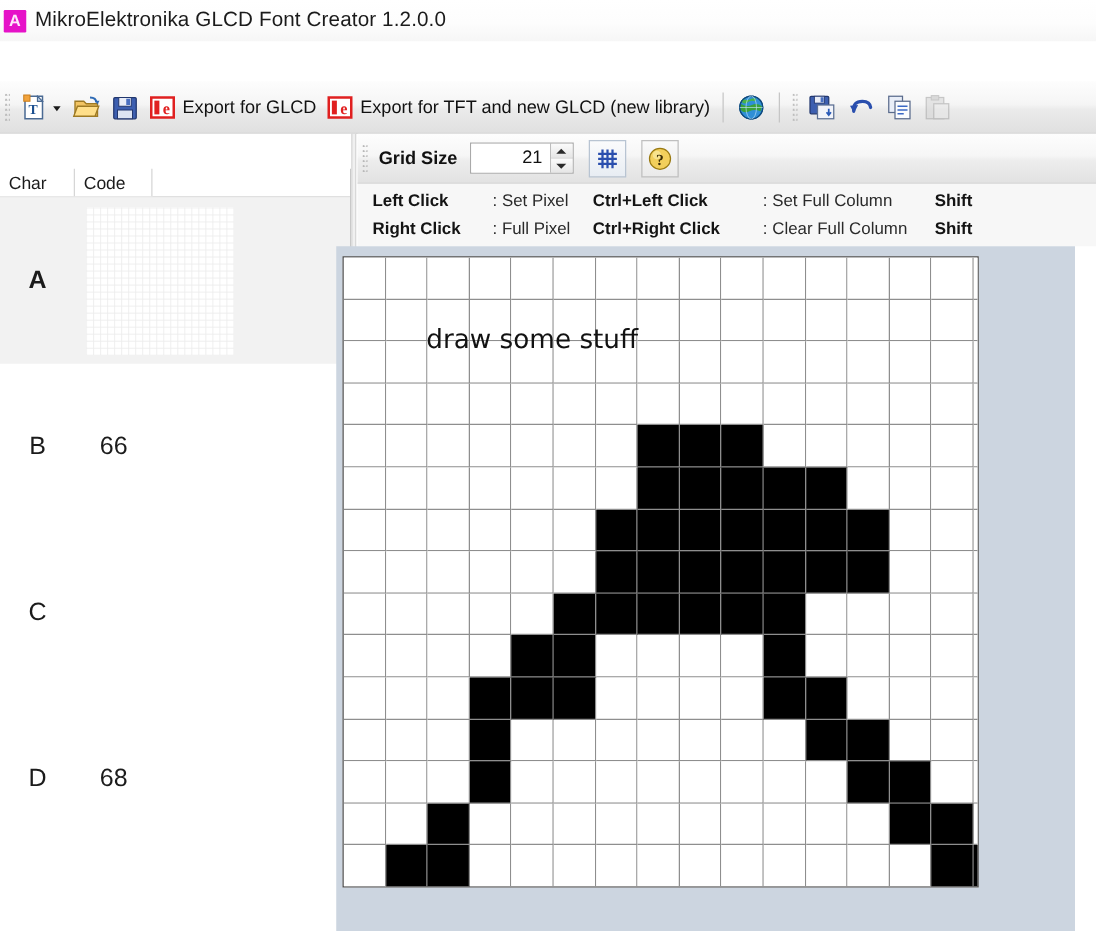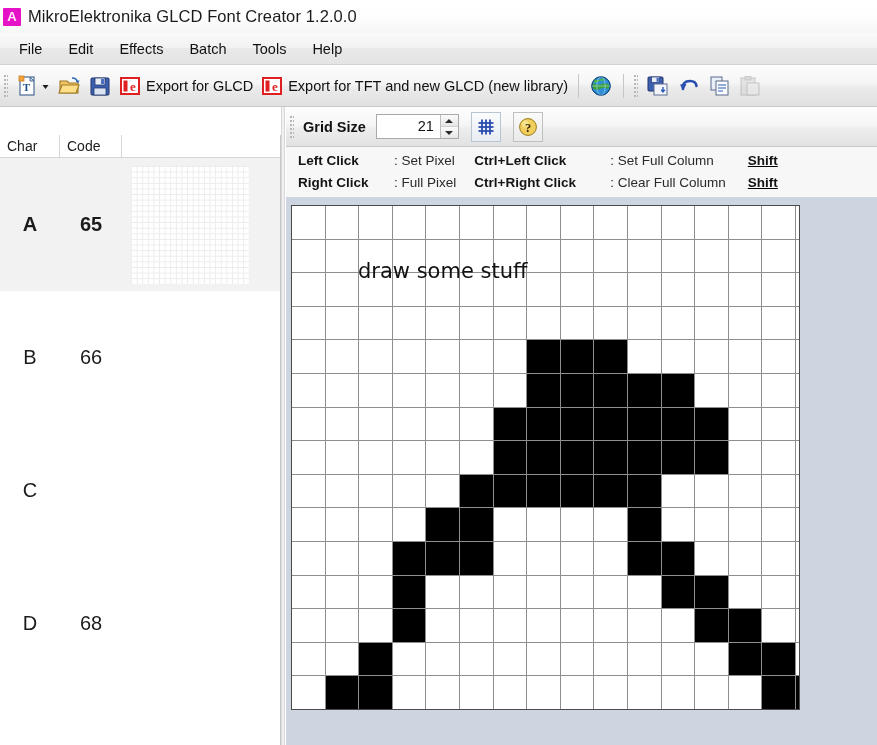--- a/index.html
+++ b/index.html
@@ -385,14 +385,6 @@
     <div class="title-text">MikroElektronika GLCD Font Creator 1.2.0.0</div>
   </div>
 
-  <div class="menubar">
-    <div class="menu-item">File</div>
-    <div class="menu-item">Edit</div>
-    <div class="menu-item">Effects</div>
-    <div class="menu-item">Batch</div>
-    <div class="menu-item">Tools</div>
-    <div class="menu-item">Help</div>
-  </div>
 
   <div class="toolbar">
     <div class="grip"></div>

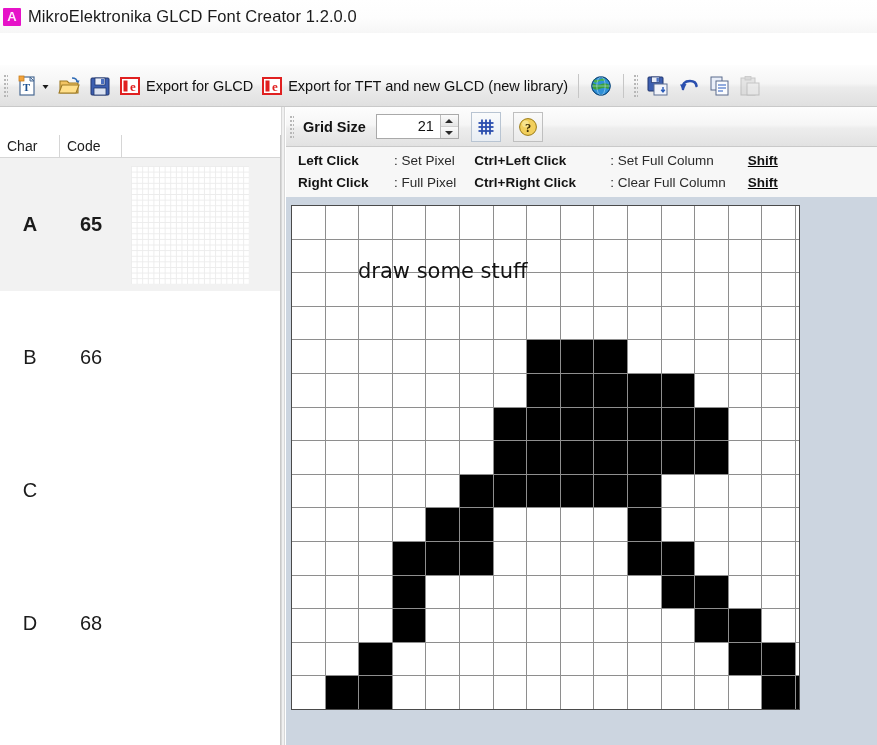--- a/index.html
+++ b/index.html
@@ -328,7 +328,7 @@
   .c1 .lg-key { width: 96px; }
   .c2 { margin-left: 18px; }
   .c2 .lg-key { width: 136px; }
-  .c3 { margin-left: 22px; text-decoration: underline; }
+  .c3 { margin-left: 22px; }
 
   .canvas-area {
     position: absolute;

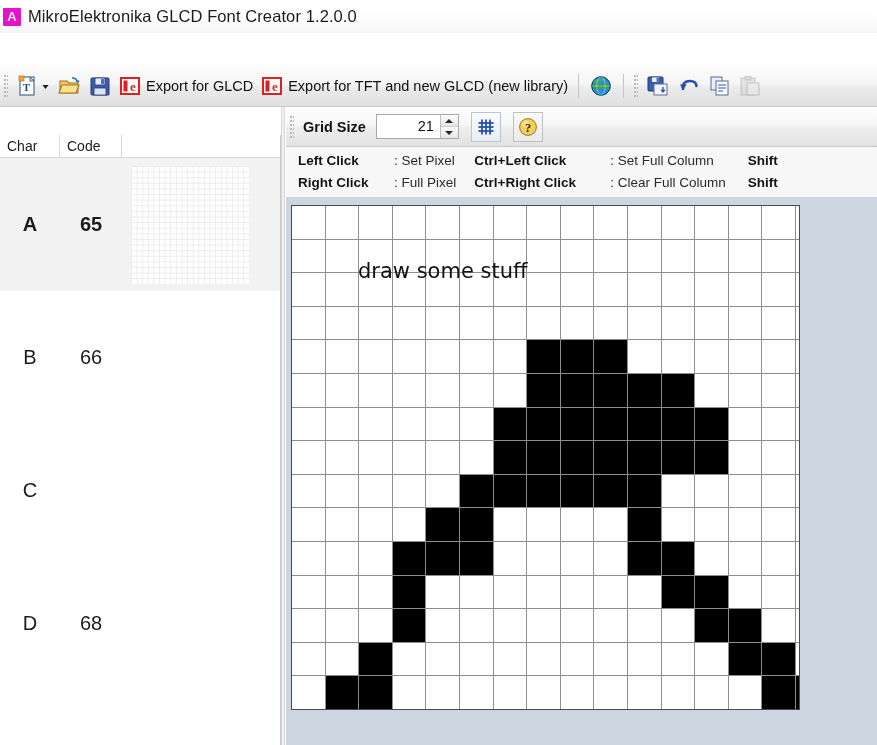--- a/index.html
+++ b/index.html
@@ -499,7 +499,6 @@
 
       <div class="ct-row selected">
         <div class="ct-cell-char">A</div>
-        <div class="ct-cell-code">65</div>
         <div class="ct-cell-glcd">
           <div class="mini-grid"></div>
         </div>

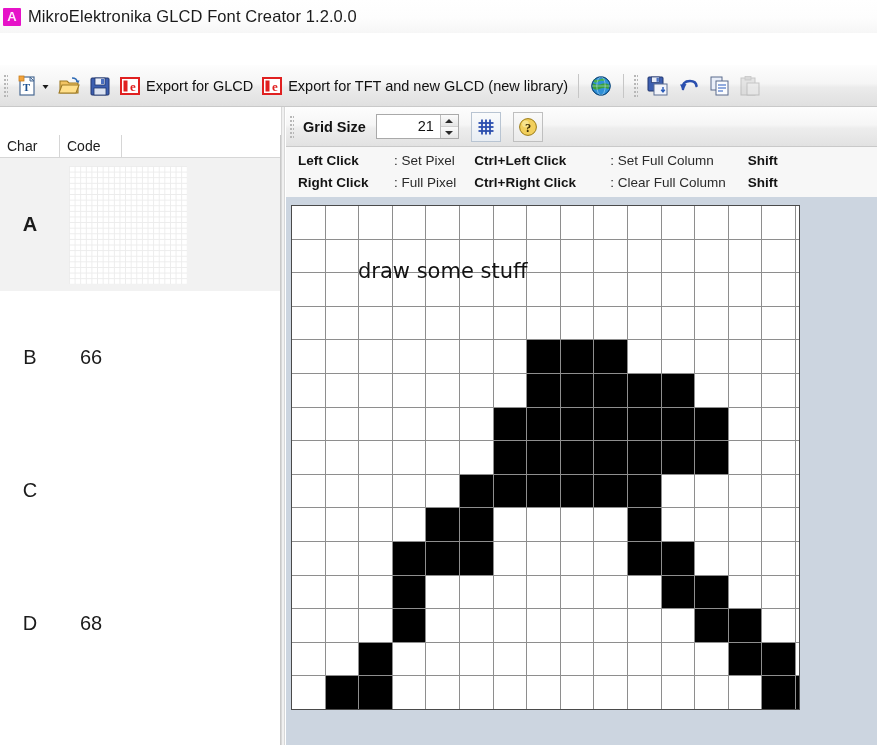--- a/index.html
+++ b/index.html
@@ -332,7 +332,7 @@
 
   .canvas-area {
     position: absolute;
-    left: 286px; top: 197px;
+    left: 269px; top: 197px;
     width: 591px; height: 548px;
     background: #ccd5e0;
     box-sizing: border-box;

